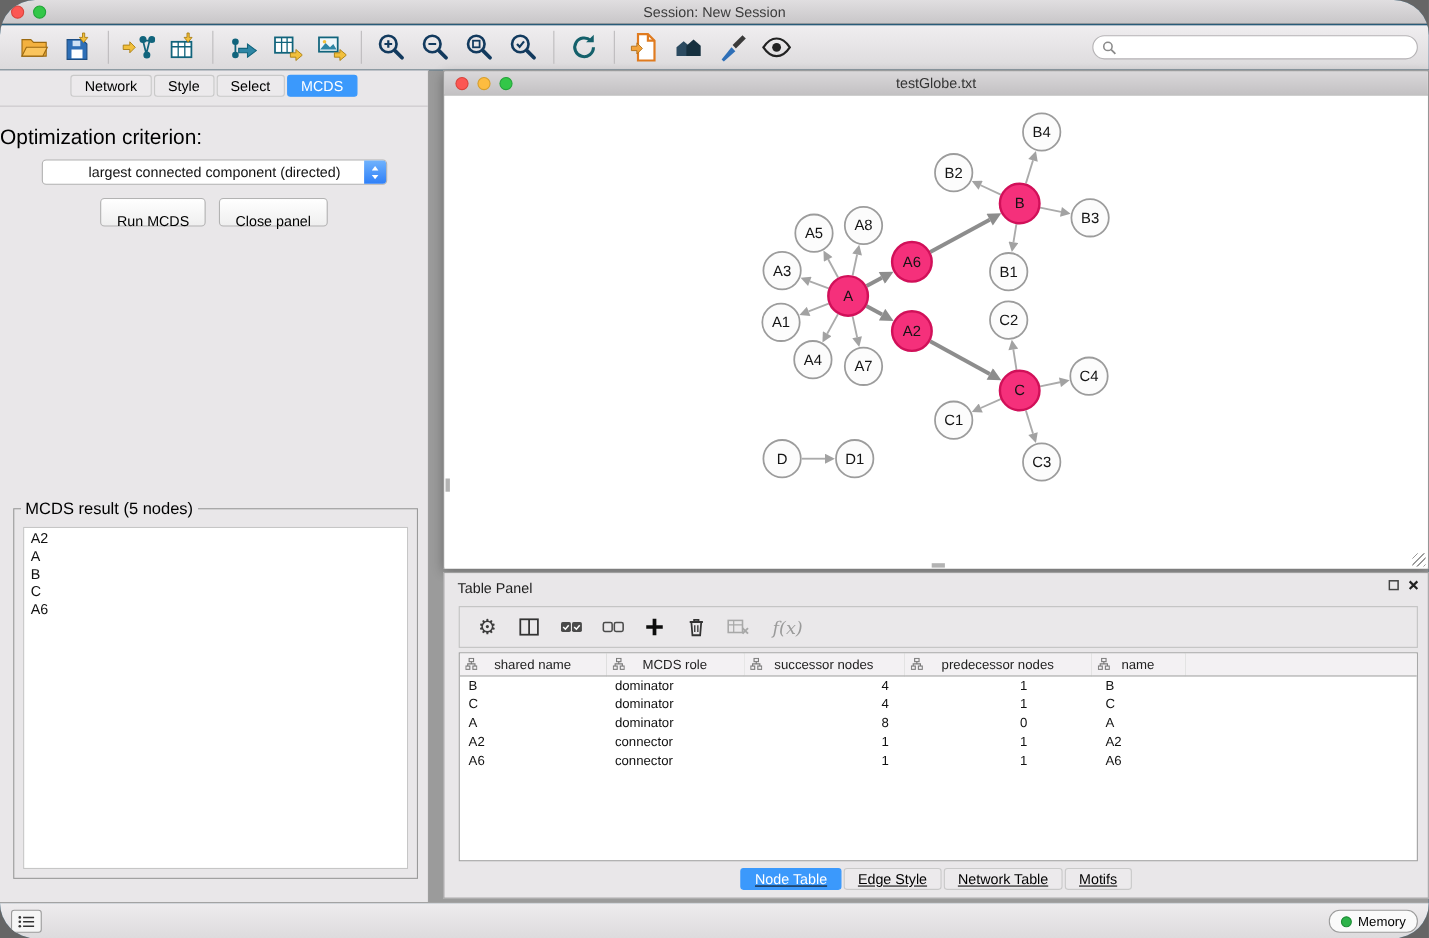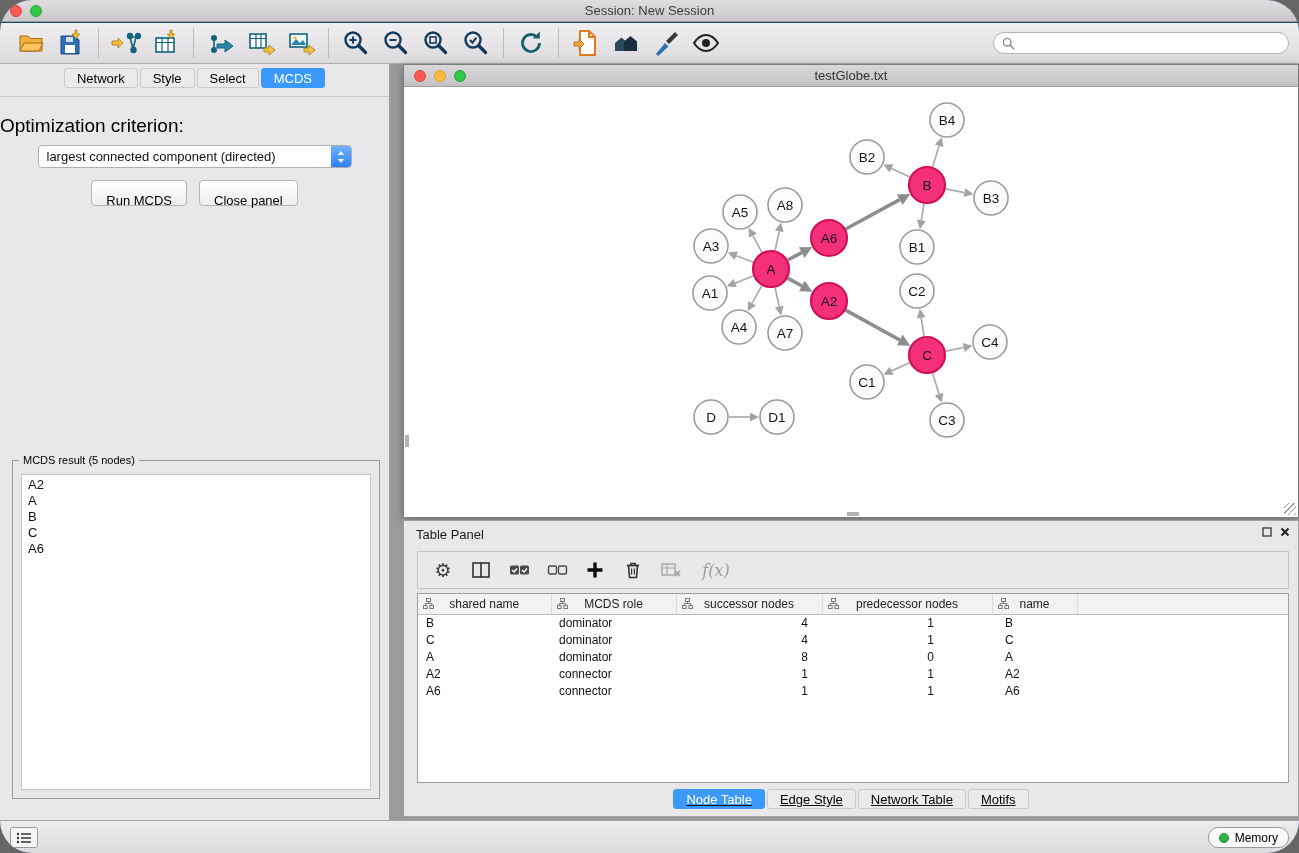--- a/index.html
+++ b/index.html
@@ -54,7 +54,7 @@
   .opt-label { margin-top:18px; font-size:19px; color:#000; }
   .dropdown {
     position:relative; width:314px; height:23px; margin:8px auto 0;
-    background:#fff; border:1px solid #b1b1b1; border-radius:4px;
+    background:#fff; border:1px solid #b1b1b1; border-radius:4px;padding-left:34px;
   }
   .dropdown .ddtext { display:block; line-height:21px; padding-left:8px; font-size:13px; white-space:nowrap; overflow:hidden; }
   .dropdown .stepper {

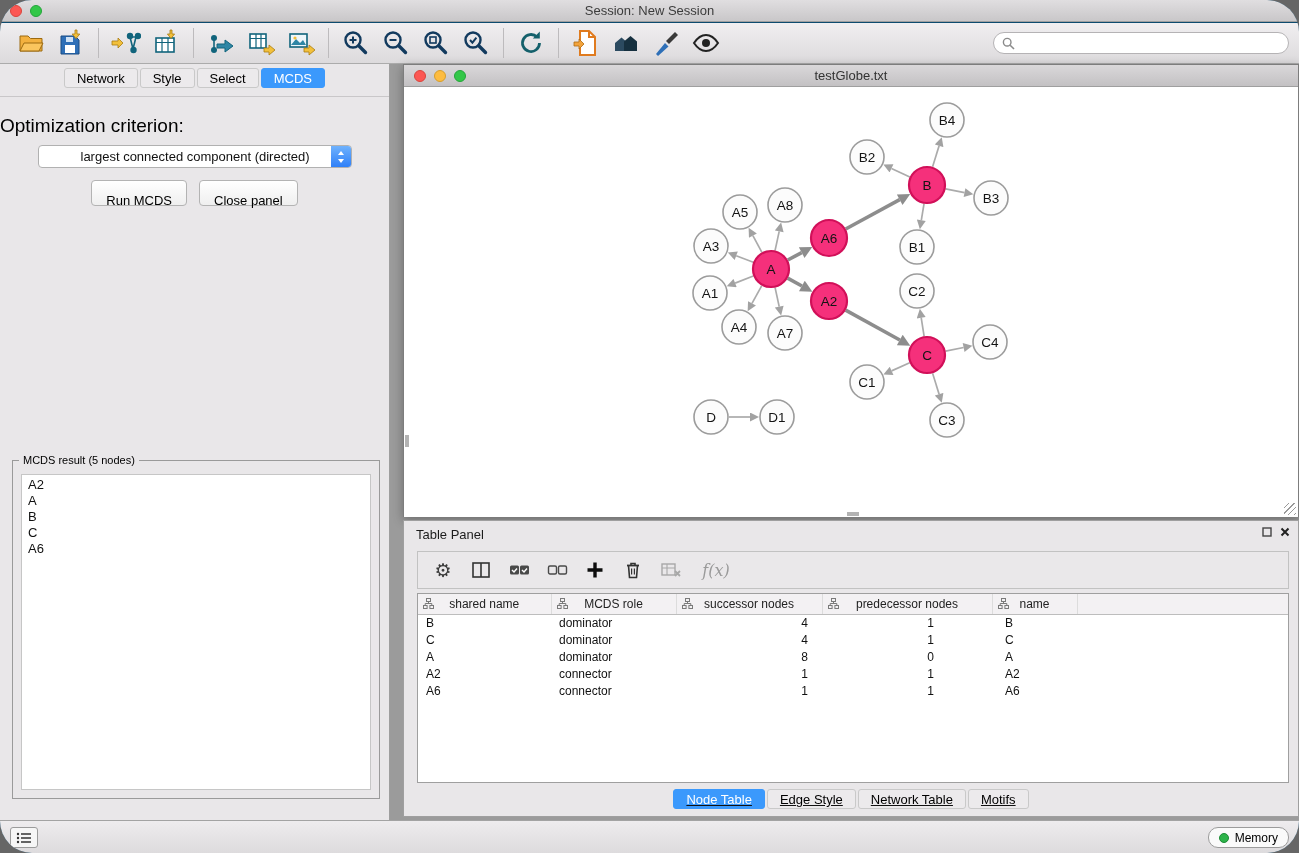--- a/index.html
+++ b/index.html
@@ -71,7 +71,7 @@
     position:absolute; left:12px; top:390px; width:368px; height:345px;
     border:1px solid #9a9a9a; padding:4px;
   }
-  .result-box legend { font-size:11px; padding:0 4px; margin-left:2px; color:#000; }
+  .result-box legend { font-size:15px; padding:0 4px; margin-left:2px; color:#000; }
   .result-list { position:absolute; left:4px; right:4px; top:4px; bottom:4px; background:#fff; border:1px solid #c6c6c6; overflow:hidden; padding-top:2px; }
   .result-item { font-size:13px; line-height:16px; padding:0 6px; }
   

